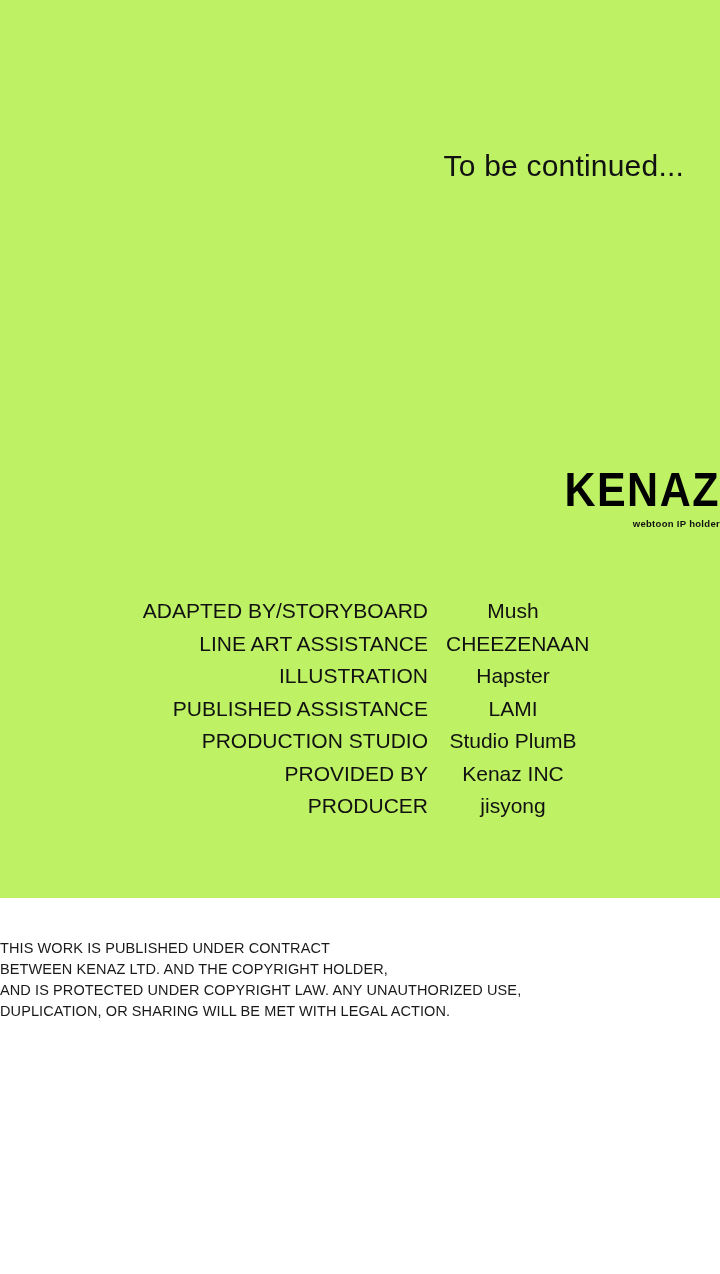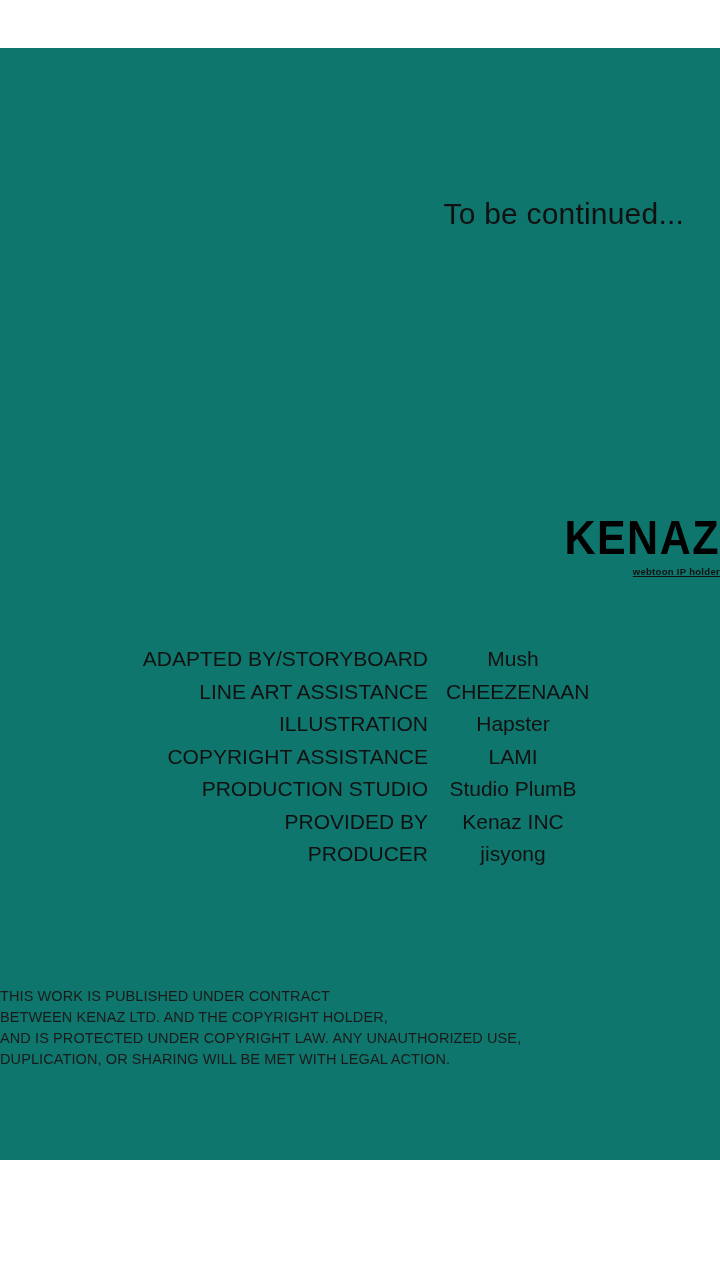--- a/index.html
+++ b/index.html
@@ -18,9 +18,8 @@
   .page {
     position: relative;
     width: 720px;
-    height: 1112px;
-    background: #0f766e;
-    margin-top: 48px;
+    height: 898px;
+    background: #bef264;
   }
 
   

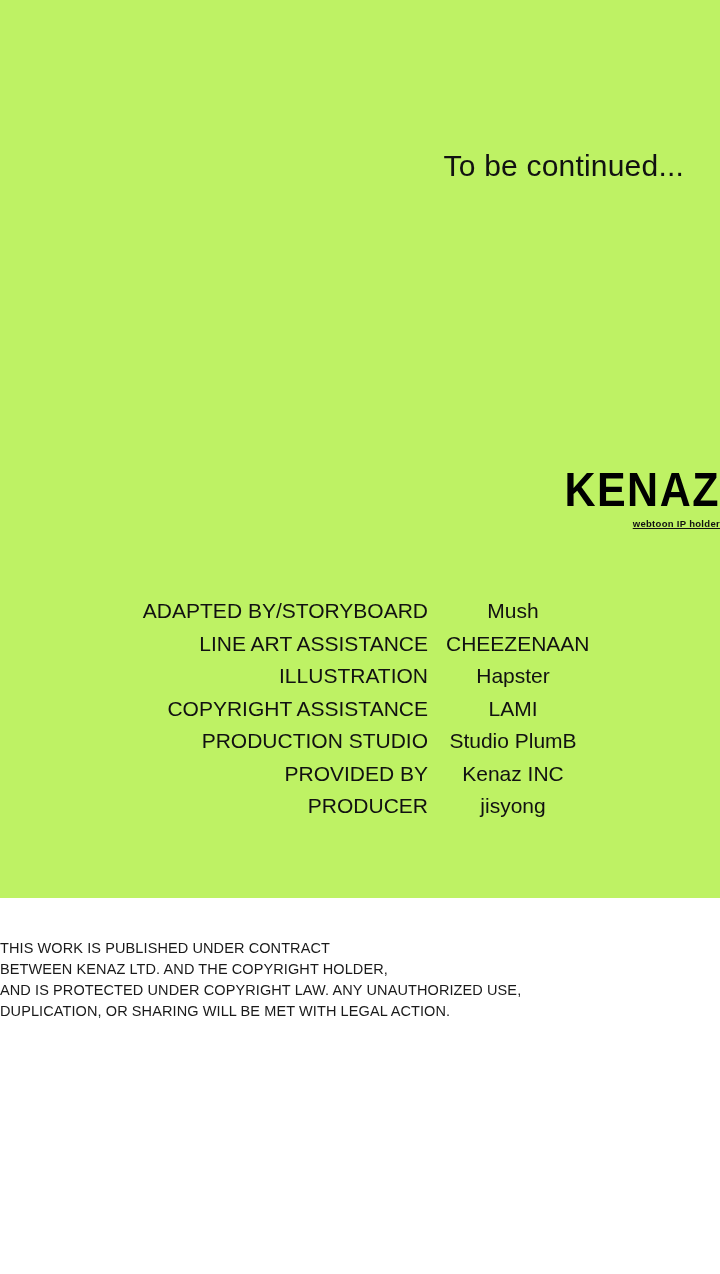--- a/index.html
+++ b/index.html
@@ -62,7 +62,6 @@
     letter-spacing: 0.3px;
     color: #111111;
     line-height: 1;
-    text-decoration: underline;
   }
 
   

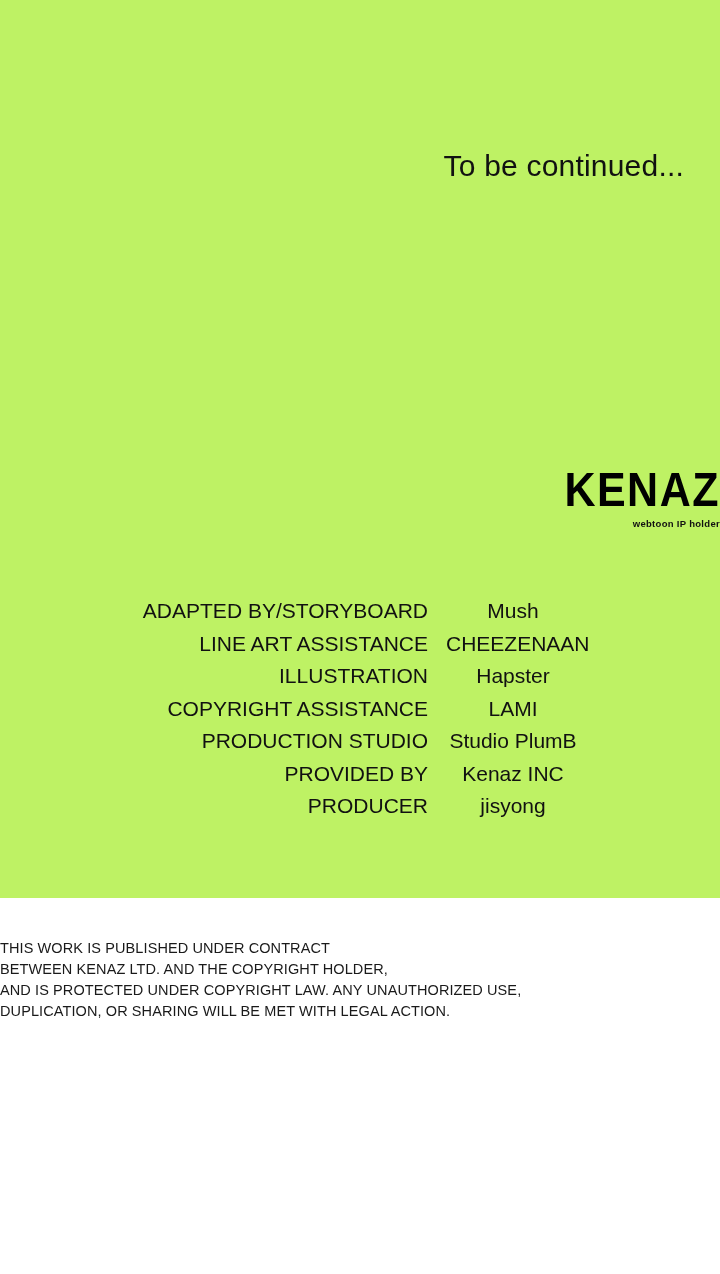--- a/index.html
+++ b/index.html
@@ -141,7 +141,7 @@
       <div class="credit-name">Hapster</div>
     </div>
     <div class="credit-row">
-      <div class="credit-role">COPYRIGHT ASSISTANCE</div>
+      <div class="credit-role">PUBLISHED ASSISTANCE</div>
       <div class="credit-name">LAMI</div>
     </div>
     <div class="credit-row">

